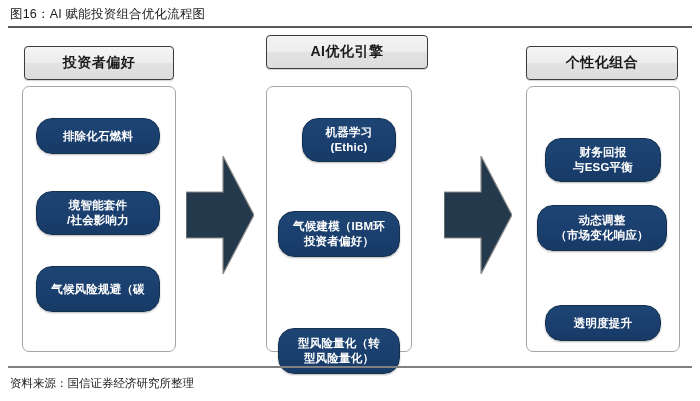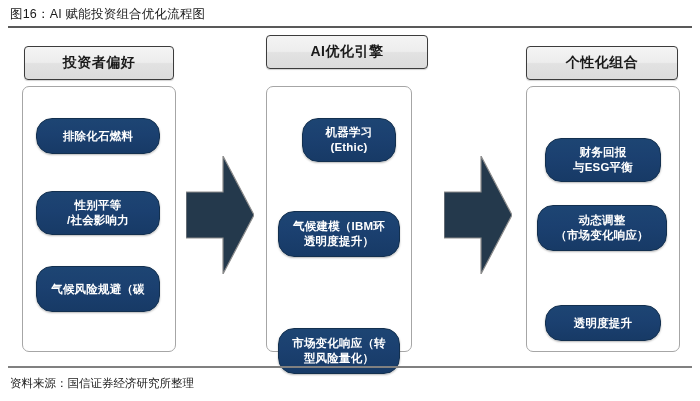--- a/index.html
+++ b/index.html
@@ -173,7 +173,7 @@
   </div>
   <div class="pill" id="pill-0-1">
     <span>
-      <span class="pill-line">性别平等</span>
+      <span class="pill-line">境智能套件</span>
       <span class="pill-line">/社会影响力</span>
     </span>
   </div>

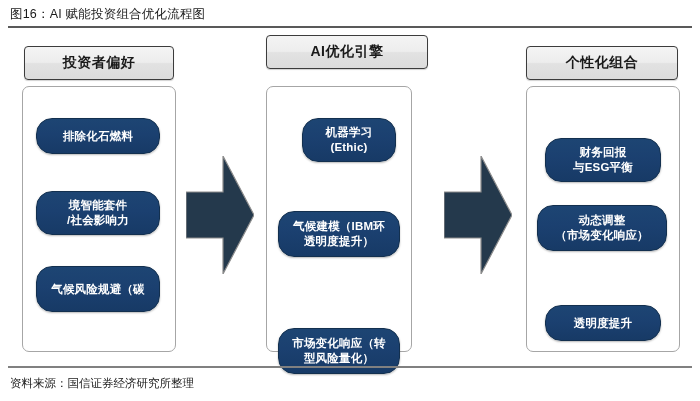--- a/index.html
+++ b/index.html
@@ -192,7 +192,7 @@
   <div class="pill" id="pill-1-1">
     <span>
       <span class="pill-line">气候建模（IBM环</span>
-      <span class="pill-line">透明度提升）</span>
+      <span class="pill-line">投资者偏好）</span>
     </span>
   </div>
   <div class="pill" id="pill-1-2">

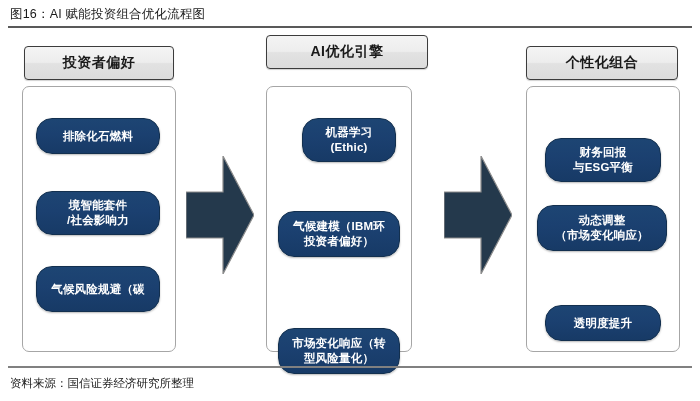--- a/index.html
+++ b/index.html
@@ -197,7 +197,7 @@
   </div>
   <div class="pill" id="pill-1-2">
     <span>
-      <span class="pill-line">市场变化响应（转</span>
+      <span class="pill-line">型风险量化（转</span>
       <span class="pill-line">型风险量化）</span>
     </span>
   </div>

